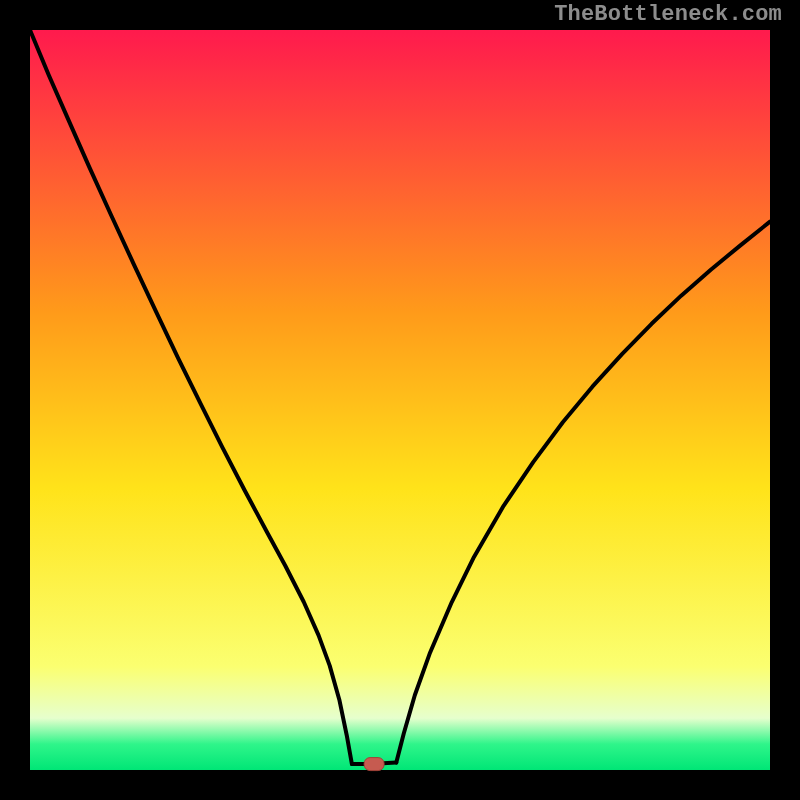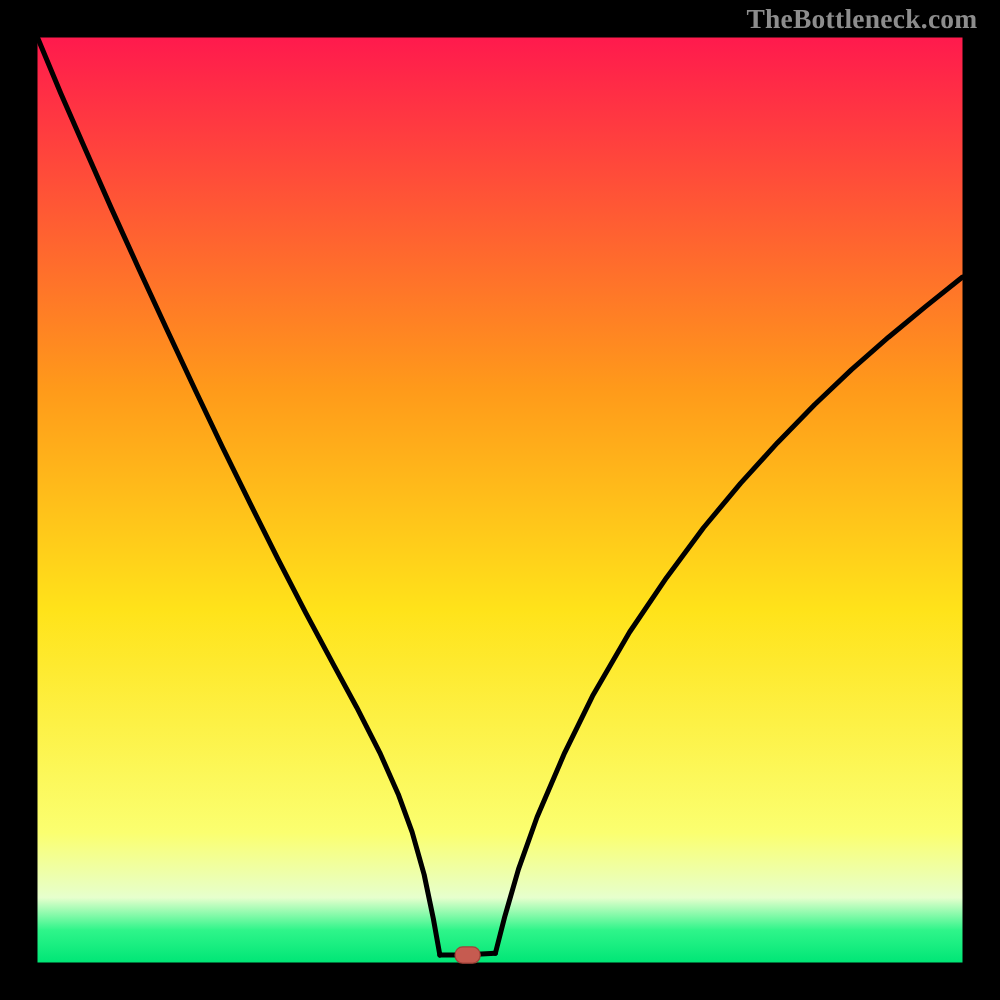--- a/index.html
+++ b/index.html
@@ -22,7 +22,7 @@
     position: absolute;
     top: 2px;
     right: 18px;
-    font-family: Liberation Serif, serif;
+    font-family: Liberation Mono, monospace;
     font-size: 22px;
     font-weight: 600;
     color: #8d8d8d;

